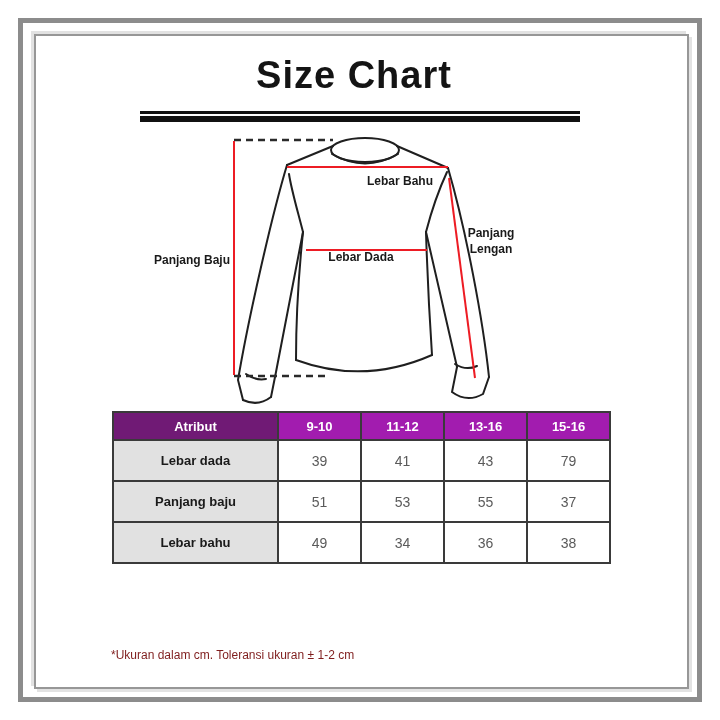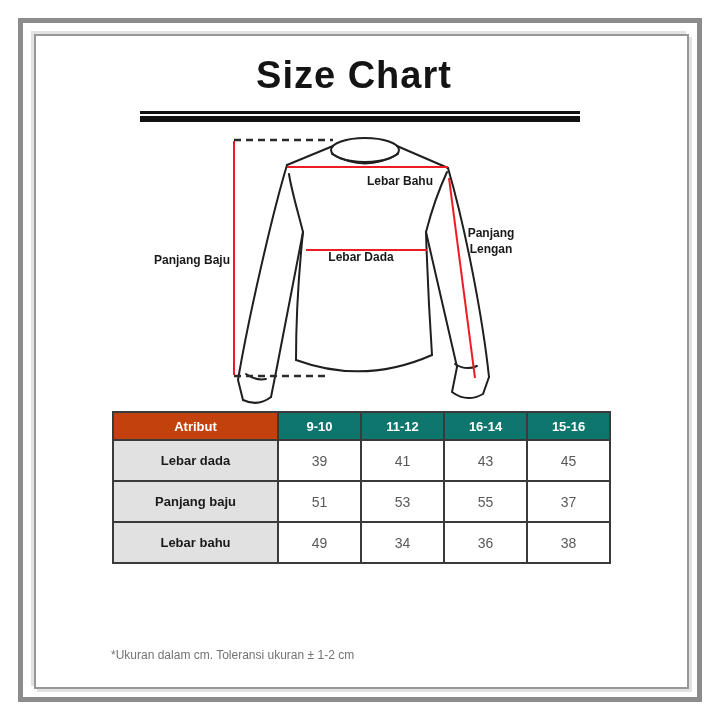--- a/index.html
+++ b/index.html
@@ -37,7 +37,7 @@
     padding:0;
   }
   .size-table thead th{height:26px;color:#ffffff;font-size:13px;font-weight:bold;}
-  .size-table thead th.attr-head{background:#c2410c;}
+  .size-table thead th.attr-head{background:#701a75;}
   .size-table thead th.size-head{background:#0f766e;}
   .size-table tbody th{
     background:#e1e1e1;color:#1a1a1a;font-size:13px;font-weight:bold;height:39px;

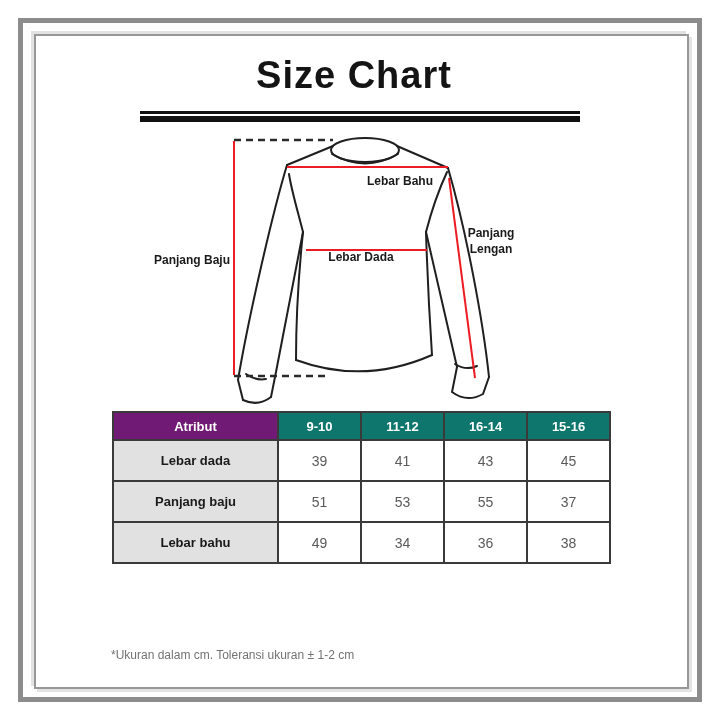--- a/index.html
+++ b/index.html
@@ -38,7 +38,7 @@
   }
   .size-table thead th{height:26px;color:#ffffff;font-size:13px;font-weight:bold;}
   .size-table thead th.attr-head{background:#701a75;}
-  .size-table thead th.size-head{background:#0f766e;}
+  .size-table thead th.size-head{background:#a21caf;}
   .size-table tbody th{
     background:#e1e1e1;color:#1a1a1a;font-size:13px;font-weight:bold;height:39px;
   }

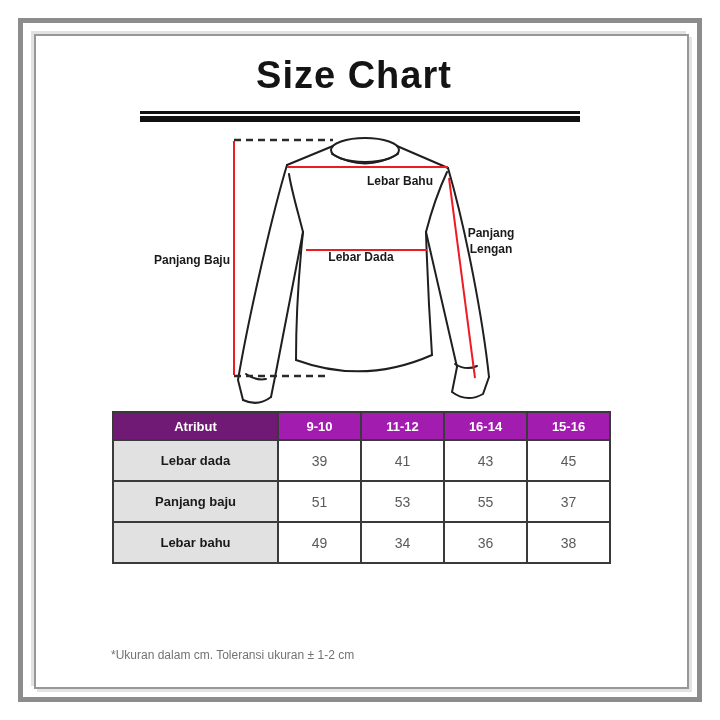--- a/index.html
+++ b/index.html
@@ -116,7 +116,7 @@
       <th class="attr-head">Atribut</th>
       <th class="size-head">9-10</th>
       <th class="size-head">11-12</th>
-      <th class="size-head">16-14</th>
+      <th class="size-head">13-16</th>
       <th class="size-head">15-16</th>
     </tr>
   </thead>

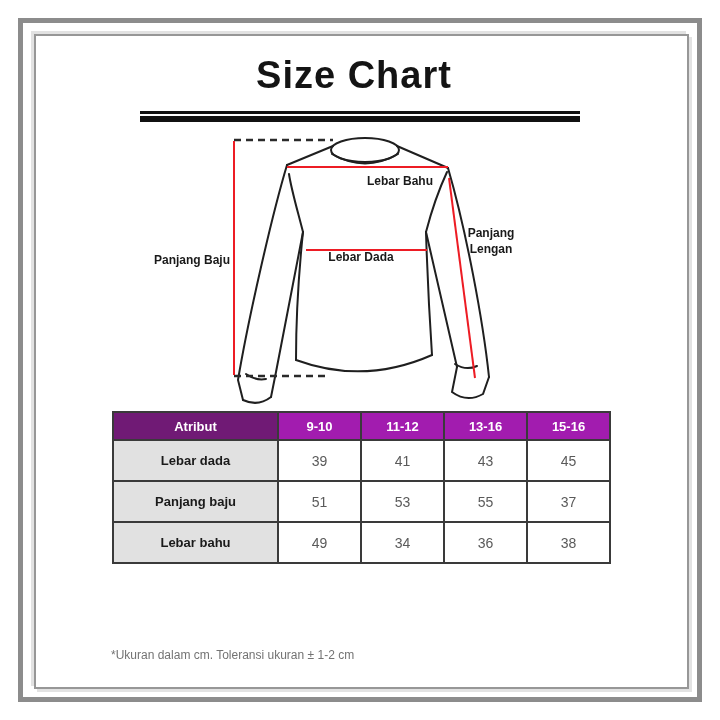--- a/index.html
+++ b/index.html
@@ -126,7 +126,7 @@
       <td>39</td>
       <td>41</td>
       <td>43</td>
-      <td>45</td>
+      <td>79</td>
     </tr>
     <tr>
       <th>Panjang baju</th>

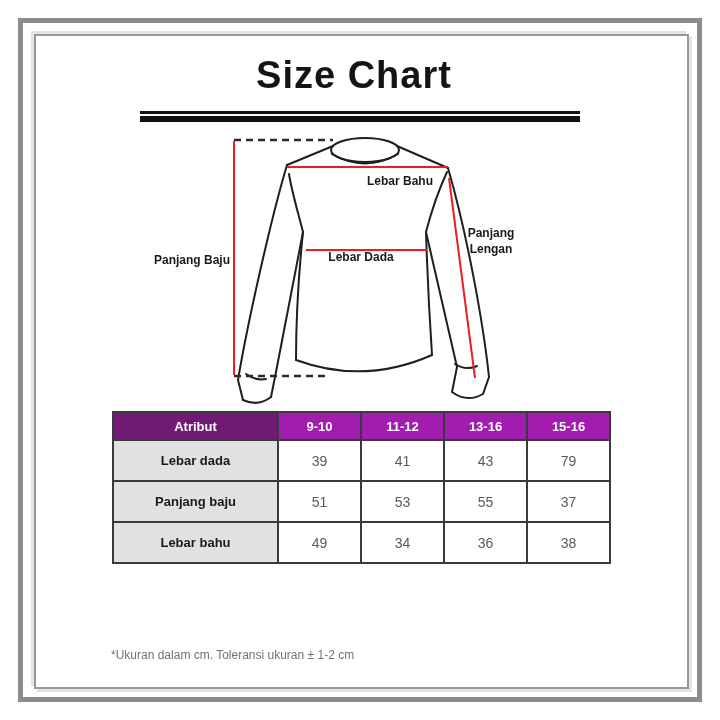--- a/index.html
+++ b/index.html
@@ -49,7 +49,7 @@
   .col-size{width:83px;}
   .footnote{
     position:absolute;left:111px;top:648px;
-    font-size:12px;color:#737373;
+    font-size:12px;color:#7f1d1d;
   }
 </style>
 </head>

